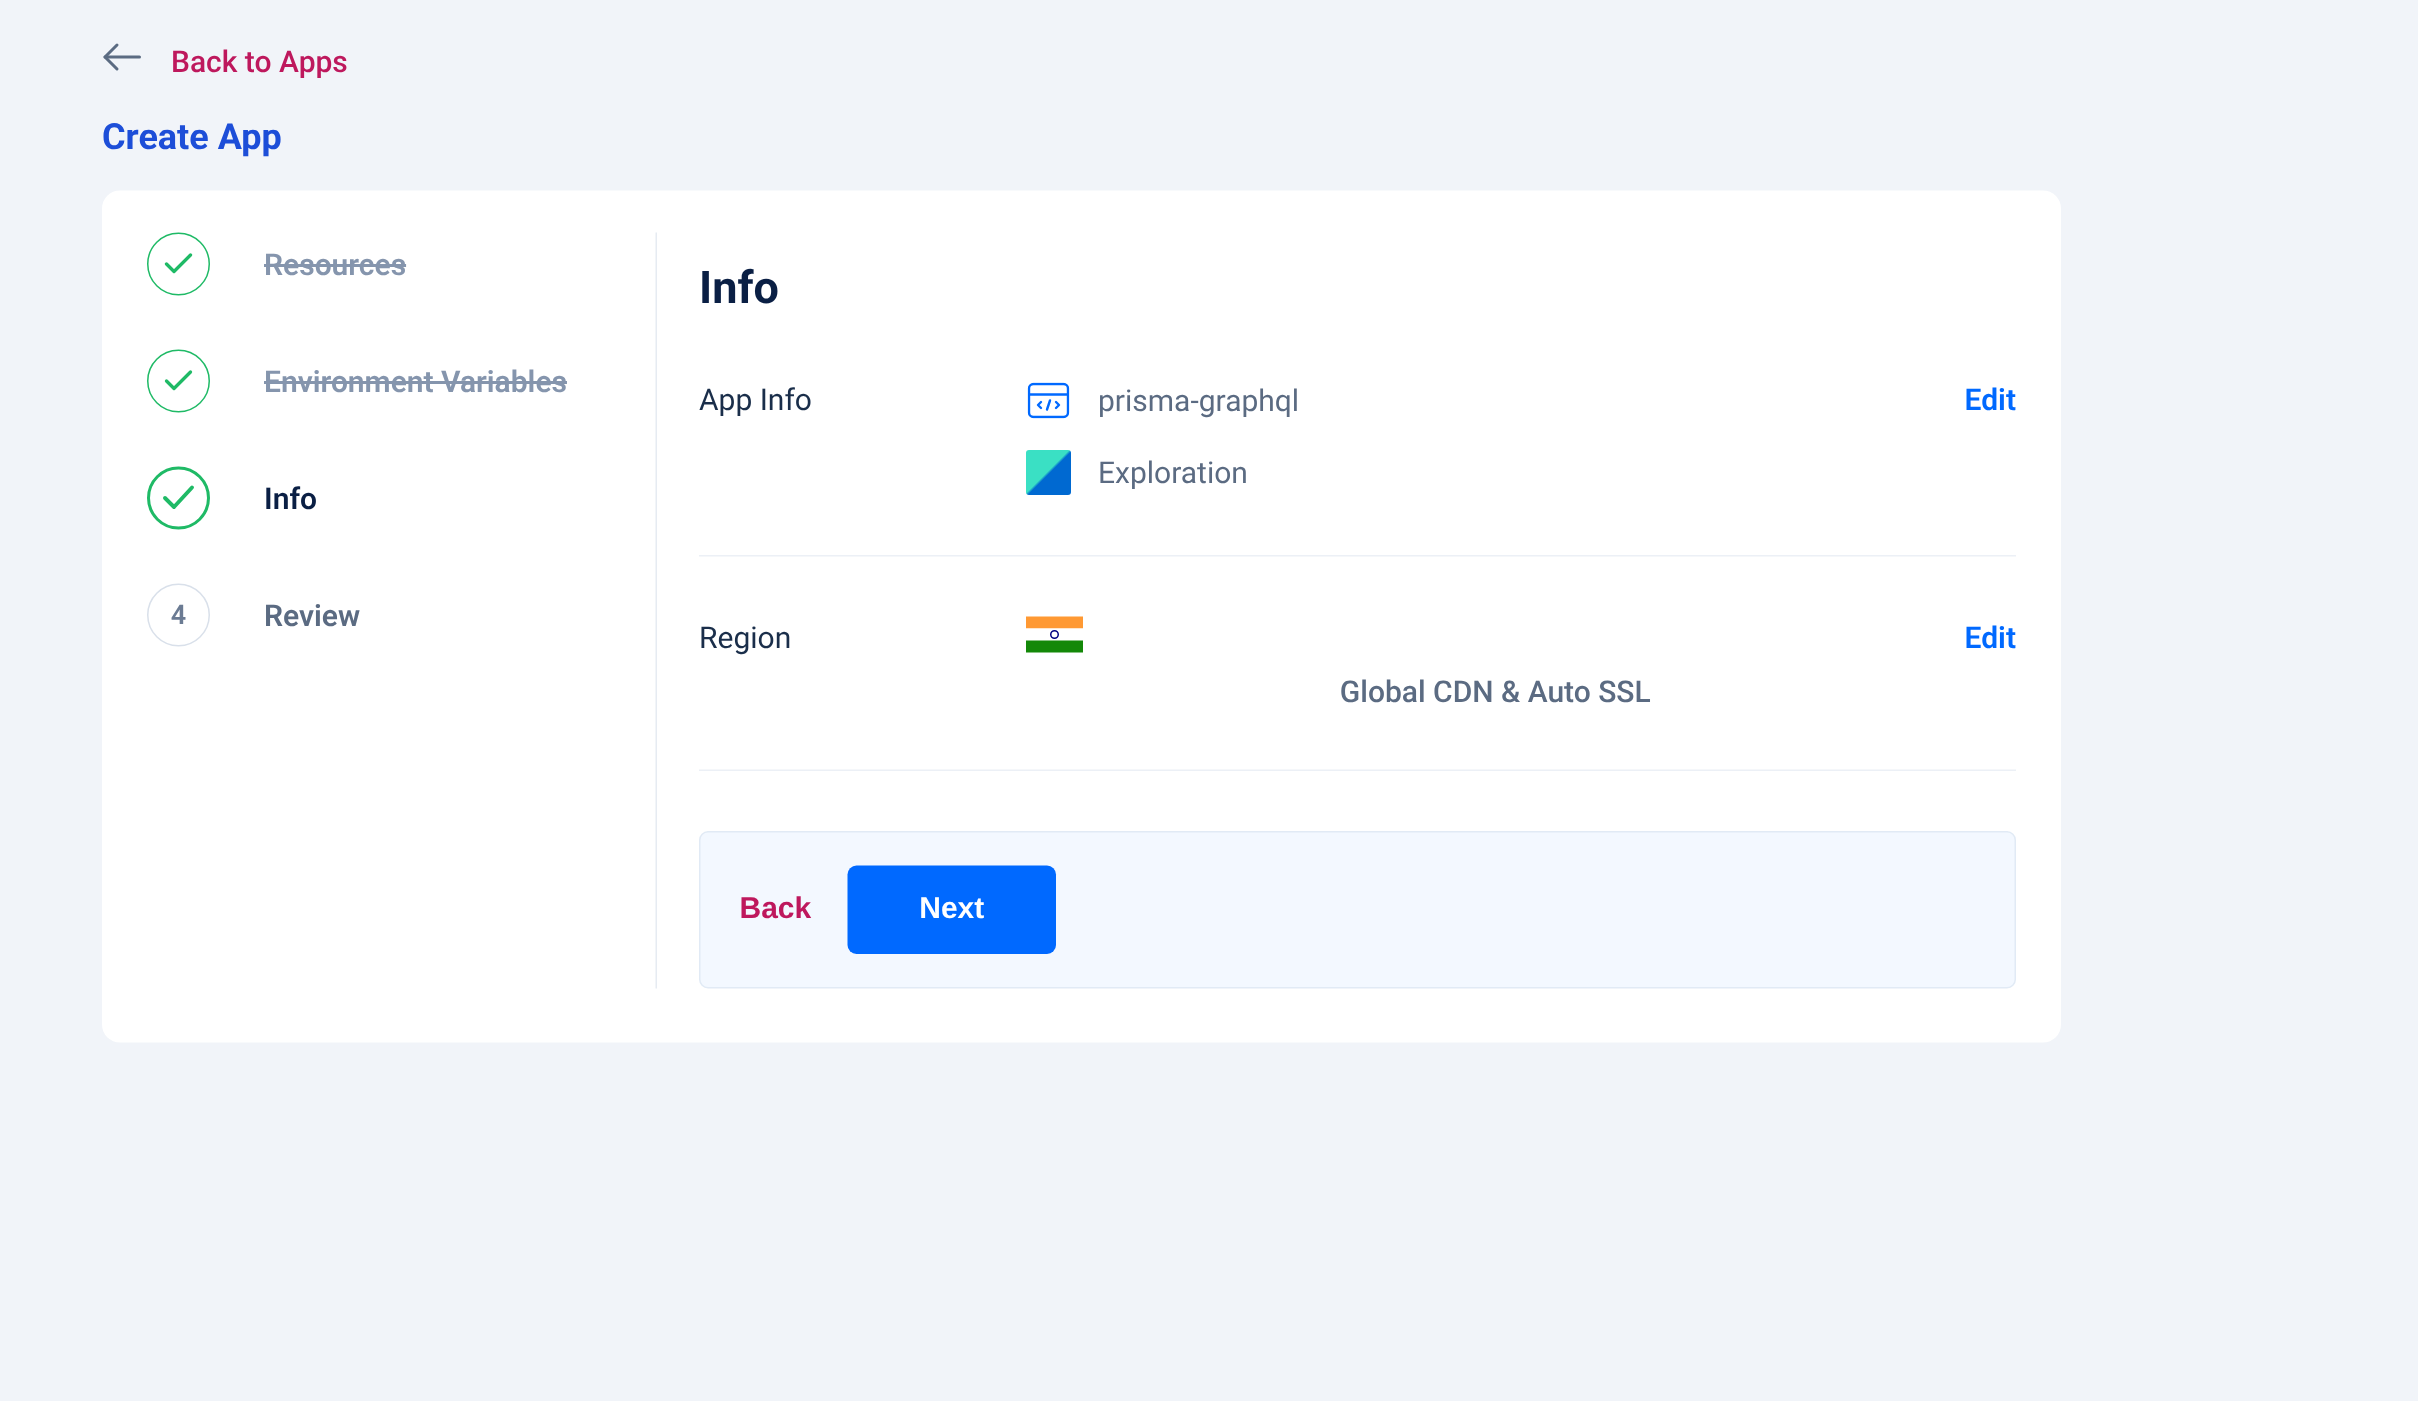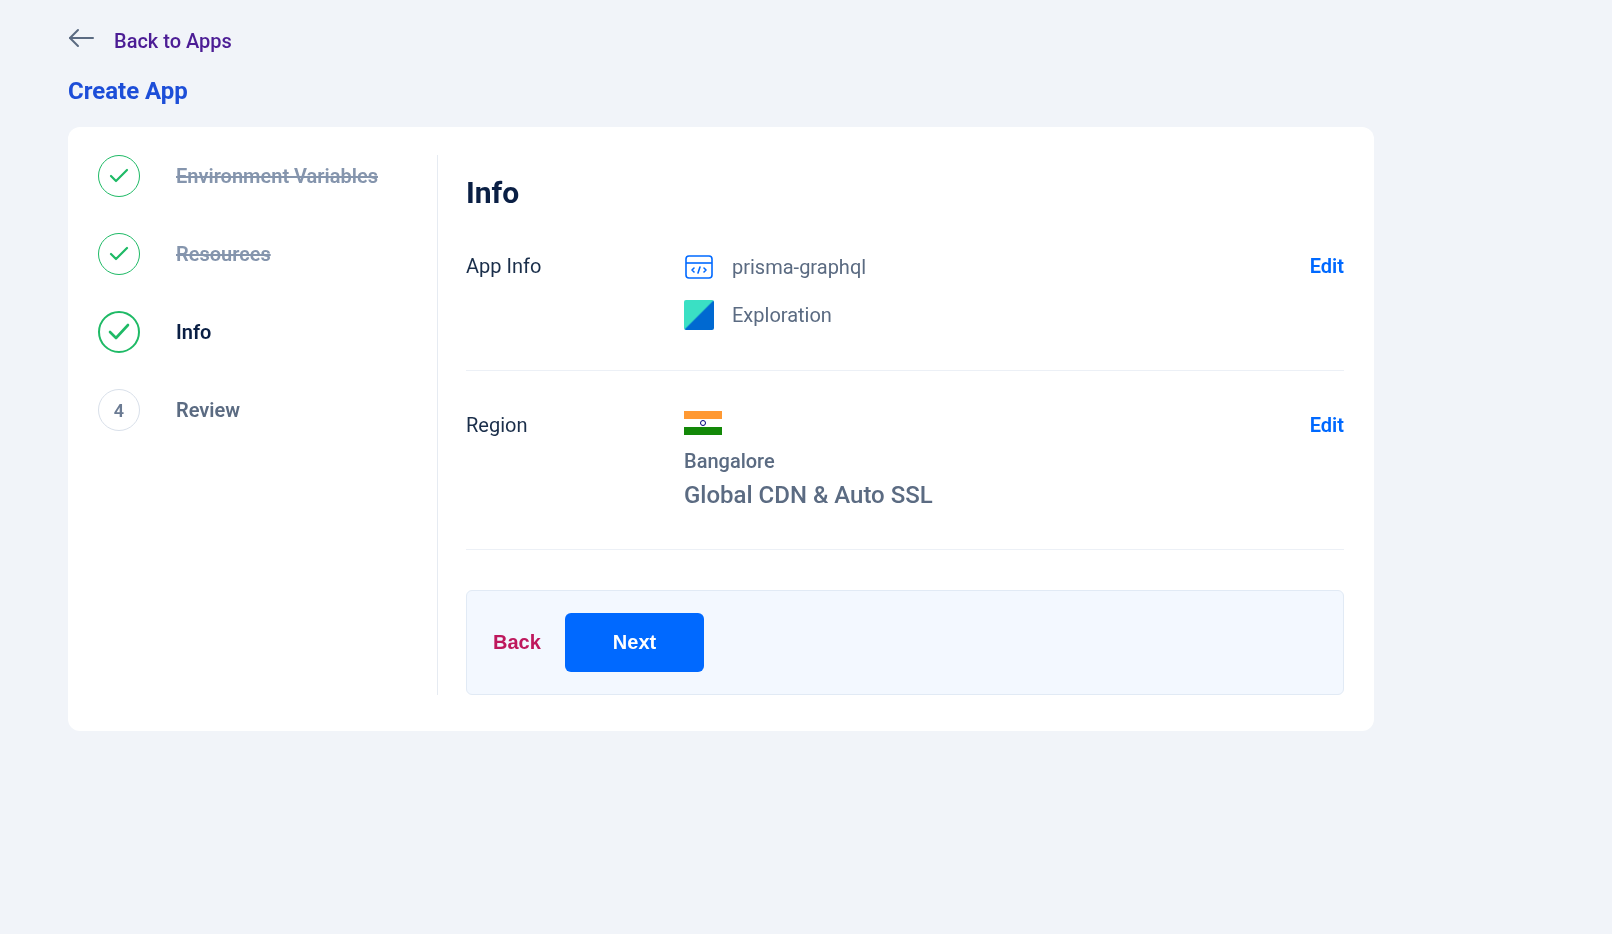--- a/index.html
+++ b/index.html
@@ -15,7 +15,7 @@
     display: inline-flex;
     align-items: center;
     gap: 20px;
-    color: #4c1d95;
+    color: #be185d;
     font-size: 20px;
     font-weight: 500;
     cursor: pointer;

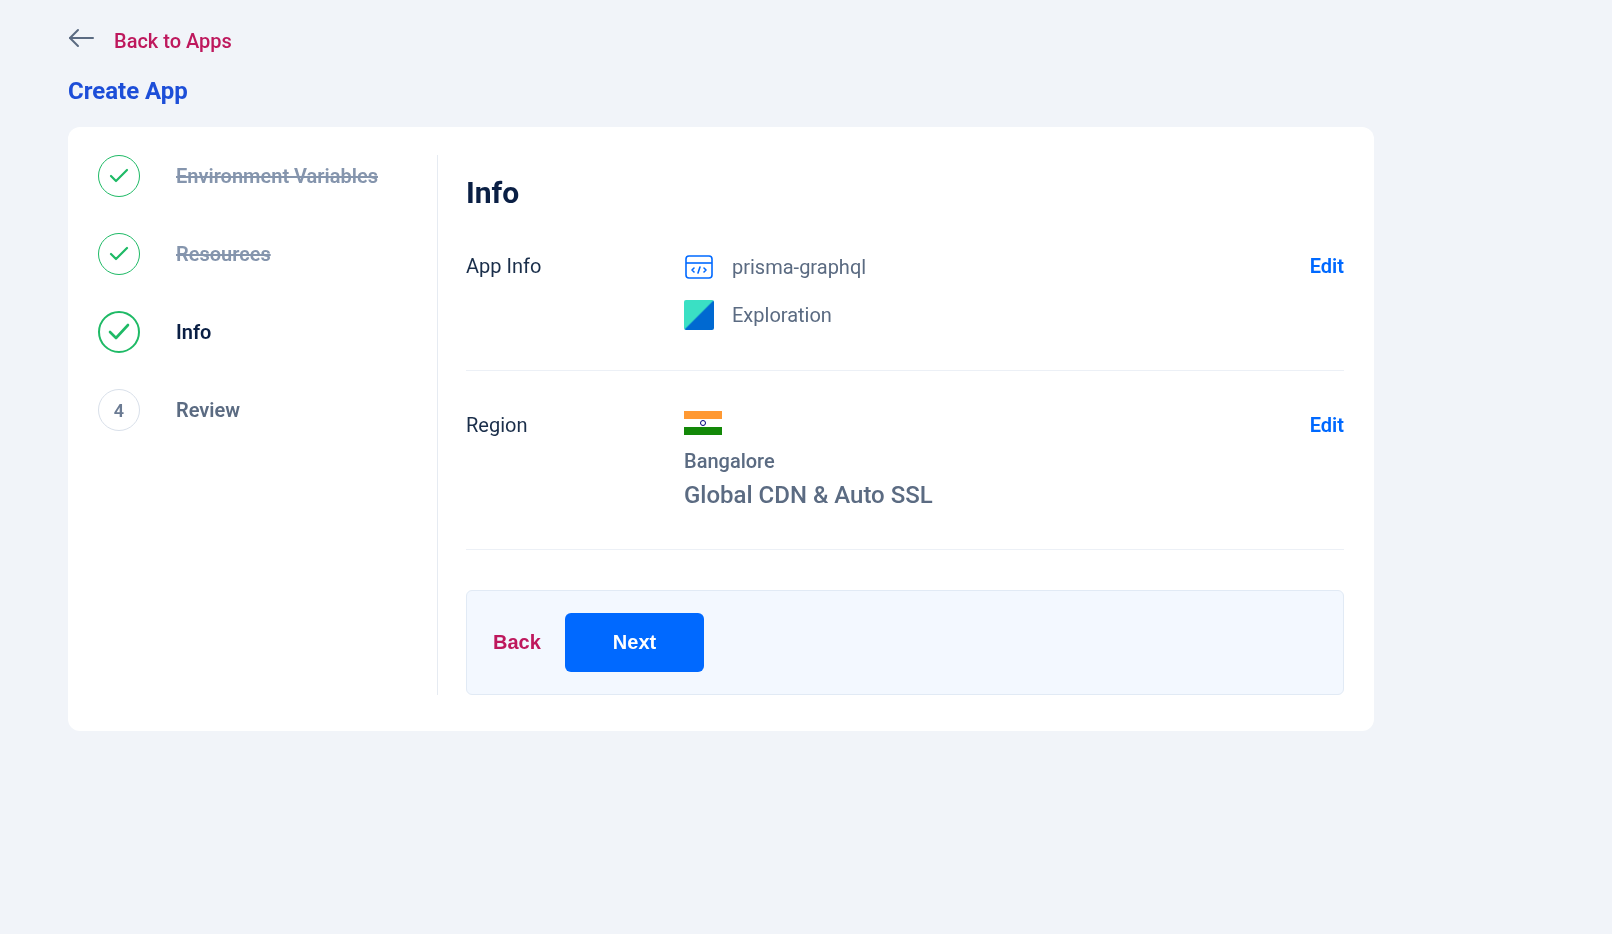--- a/index.html
+++ b/index.html
@@ -218,7 +218,7 @@
             <polyline points="2,8 7,13 18,2"></polyline>
           </svg>
         </div>
-        <span class="step-label label-done">Environment Variables</span>
+        <span class="step-label label-done">Resources</span>
       </div>
 
       <div class="step">
@@ -227,7 +227,7 @@
             <polyline points="2,8 7,13 18,2"></polyline>
           </svg>
         </div>
-        <span class="step-label label-done">Resources</span>
+        <span class="step-label label-done">Environment Variables</span>
       </div>
 
       <div class="step">

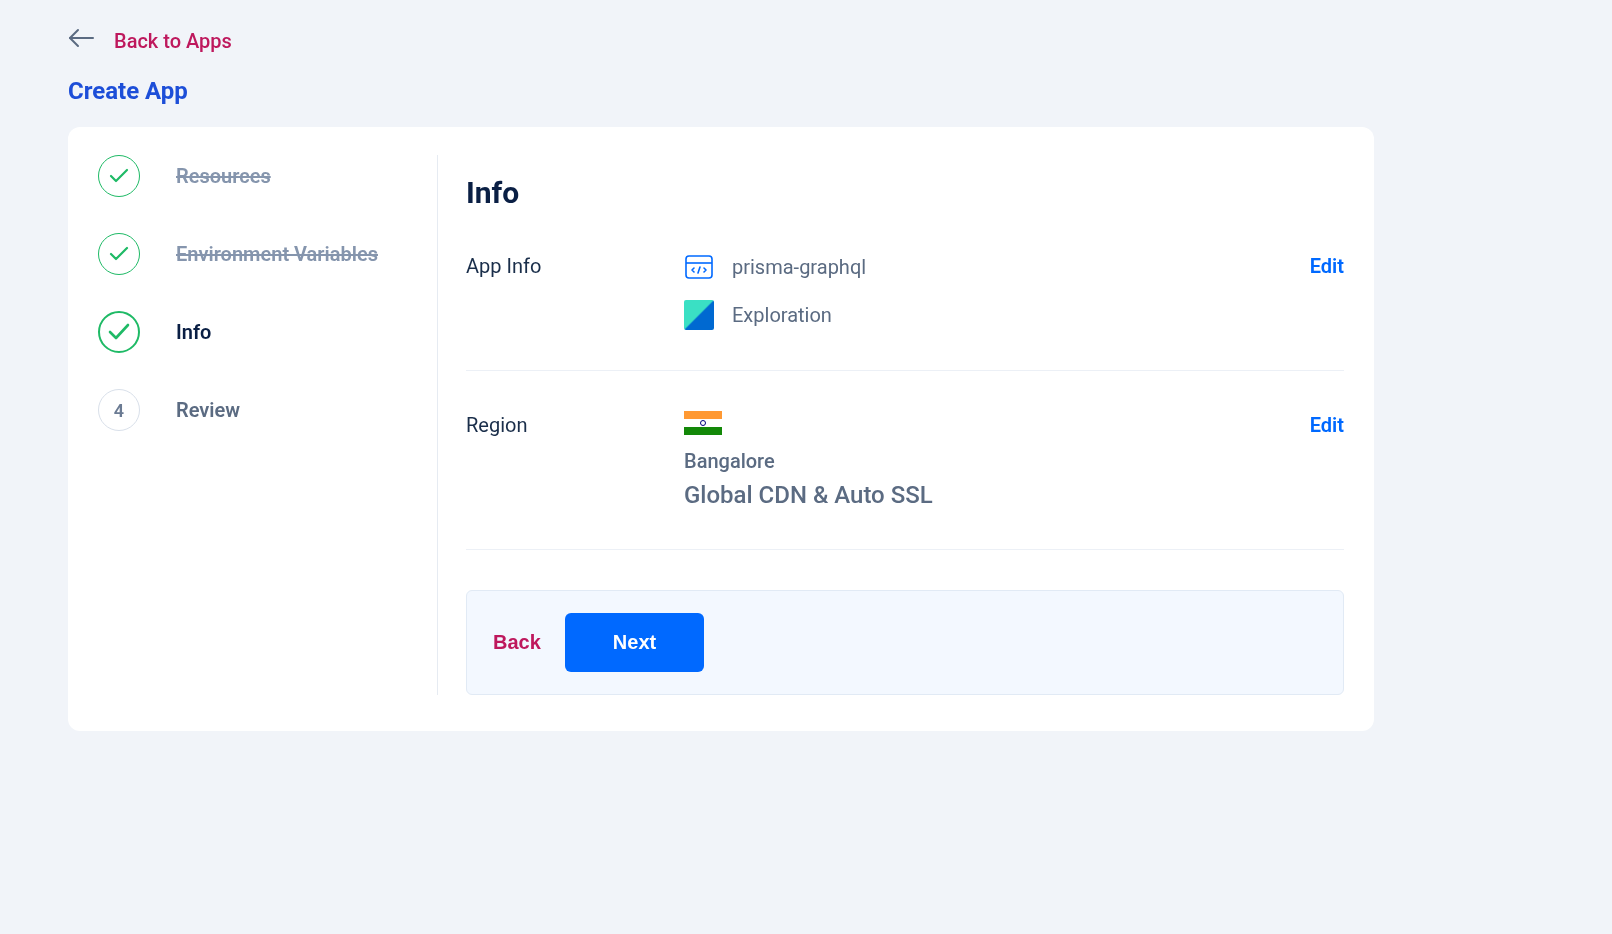--- a/index.html
+++ b/index.html
@@ -286,7 +286,6 @@
               </div>
             <div class="green"></div>
           </div>
-          <div class="region-city">Bangalore</div>
           <div class="region-sub">Global CDN &amp; Auto SSL</div>
         </div>
         <div class="edit-link">Edit</div>

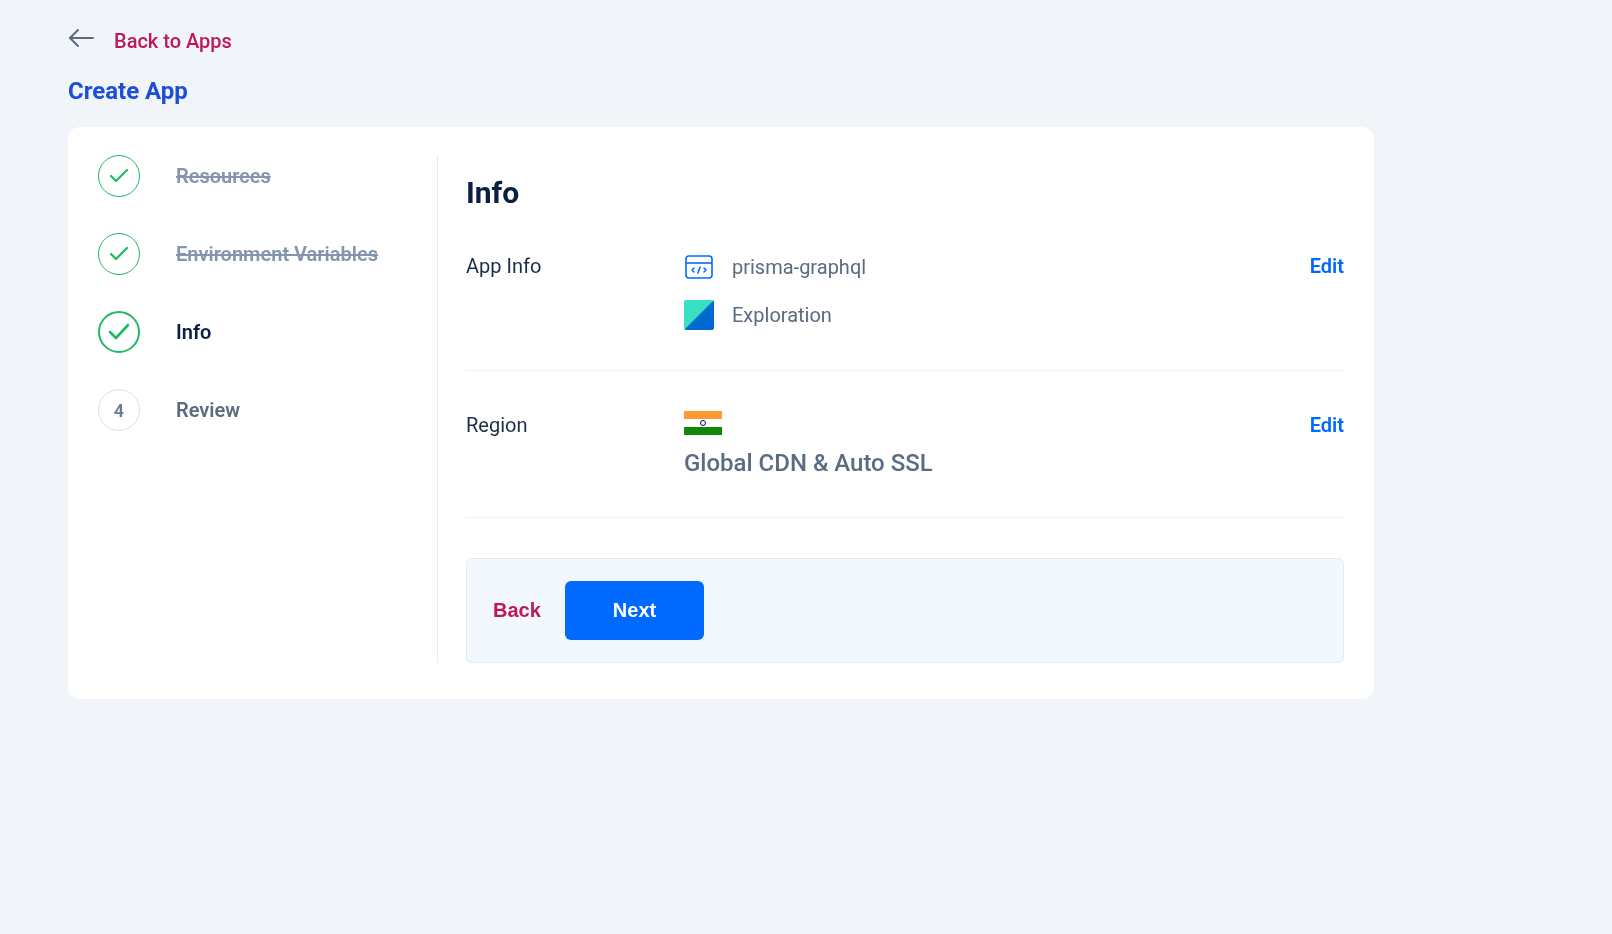--- a/index.html
+++ b/index.html
@@ -154,9 +154,10 @@
     margin-bottom: 8px;
   }
   .region-sub {
-    font-size: 24px;
+    font-size: 20px;
     color: #5b6b82;
     font-weight: 500;
+    text-align: center;
   }
   .footer-bar {
     background: #f3f8ff;

